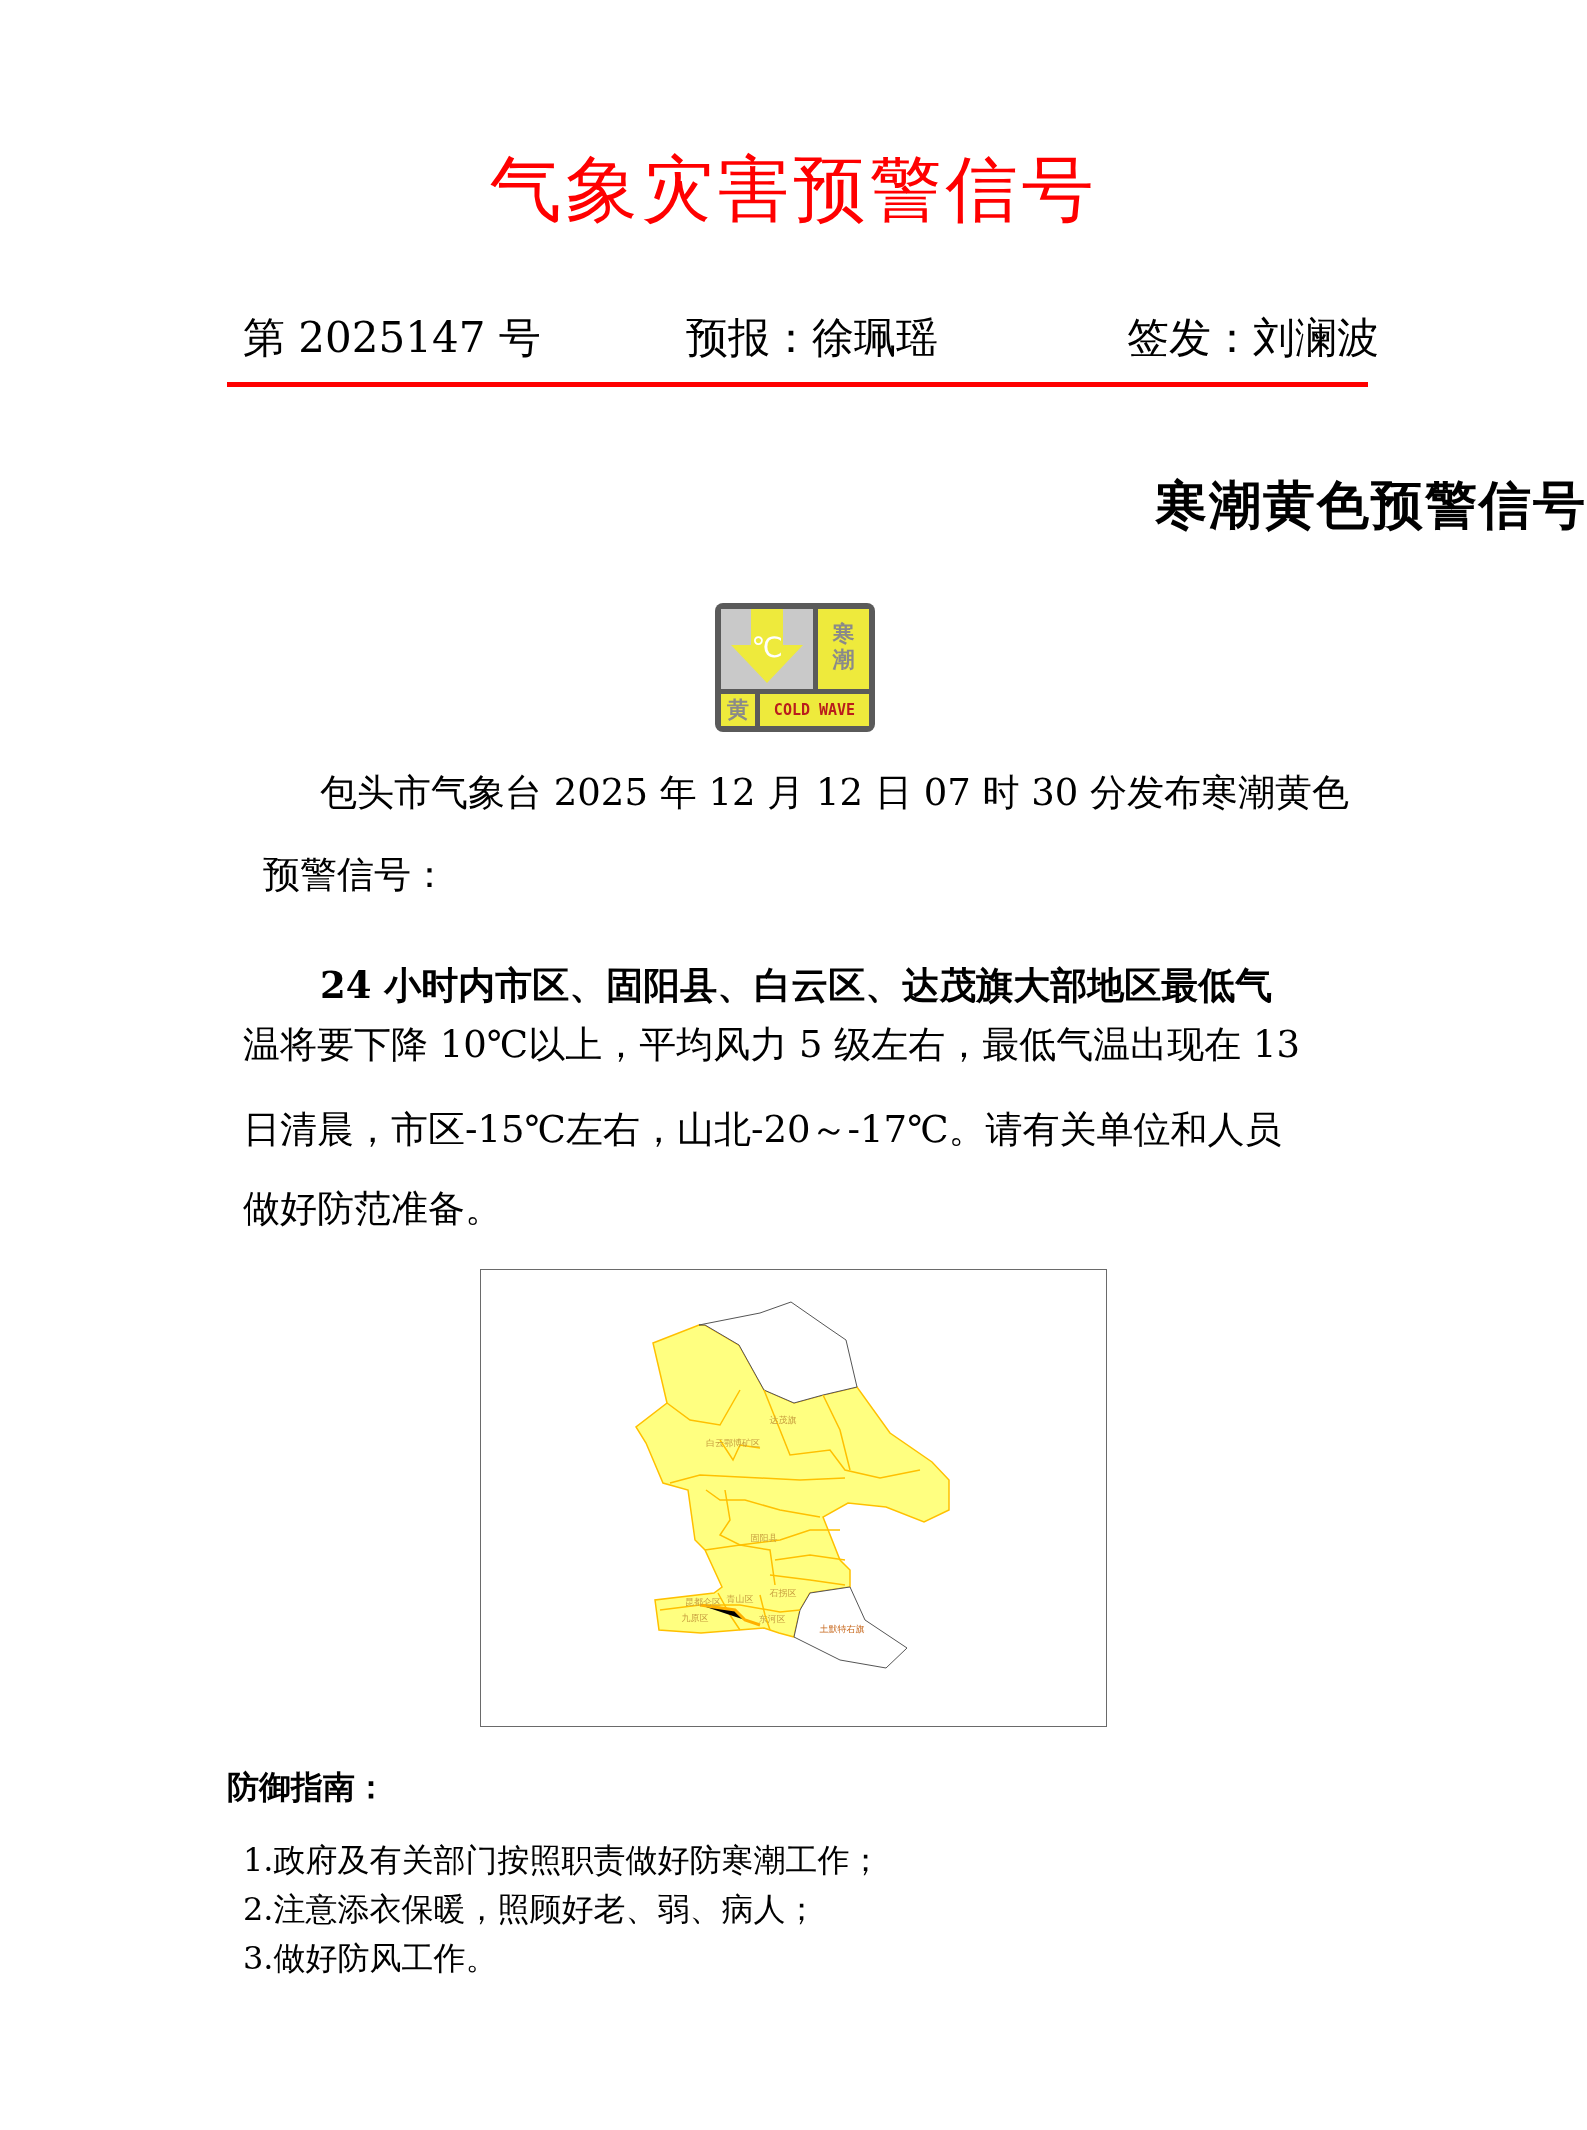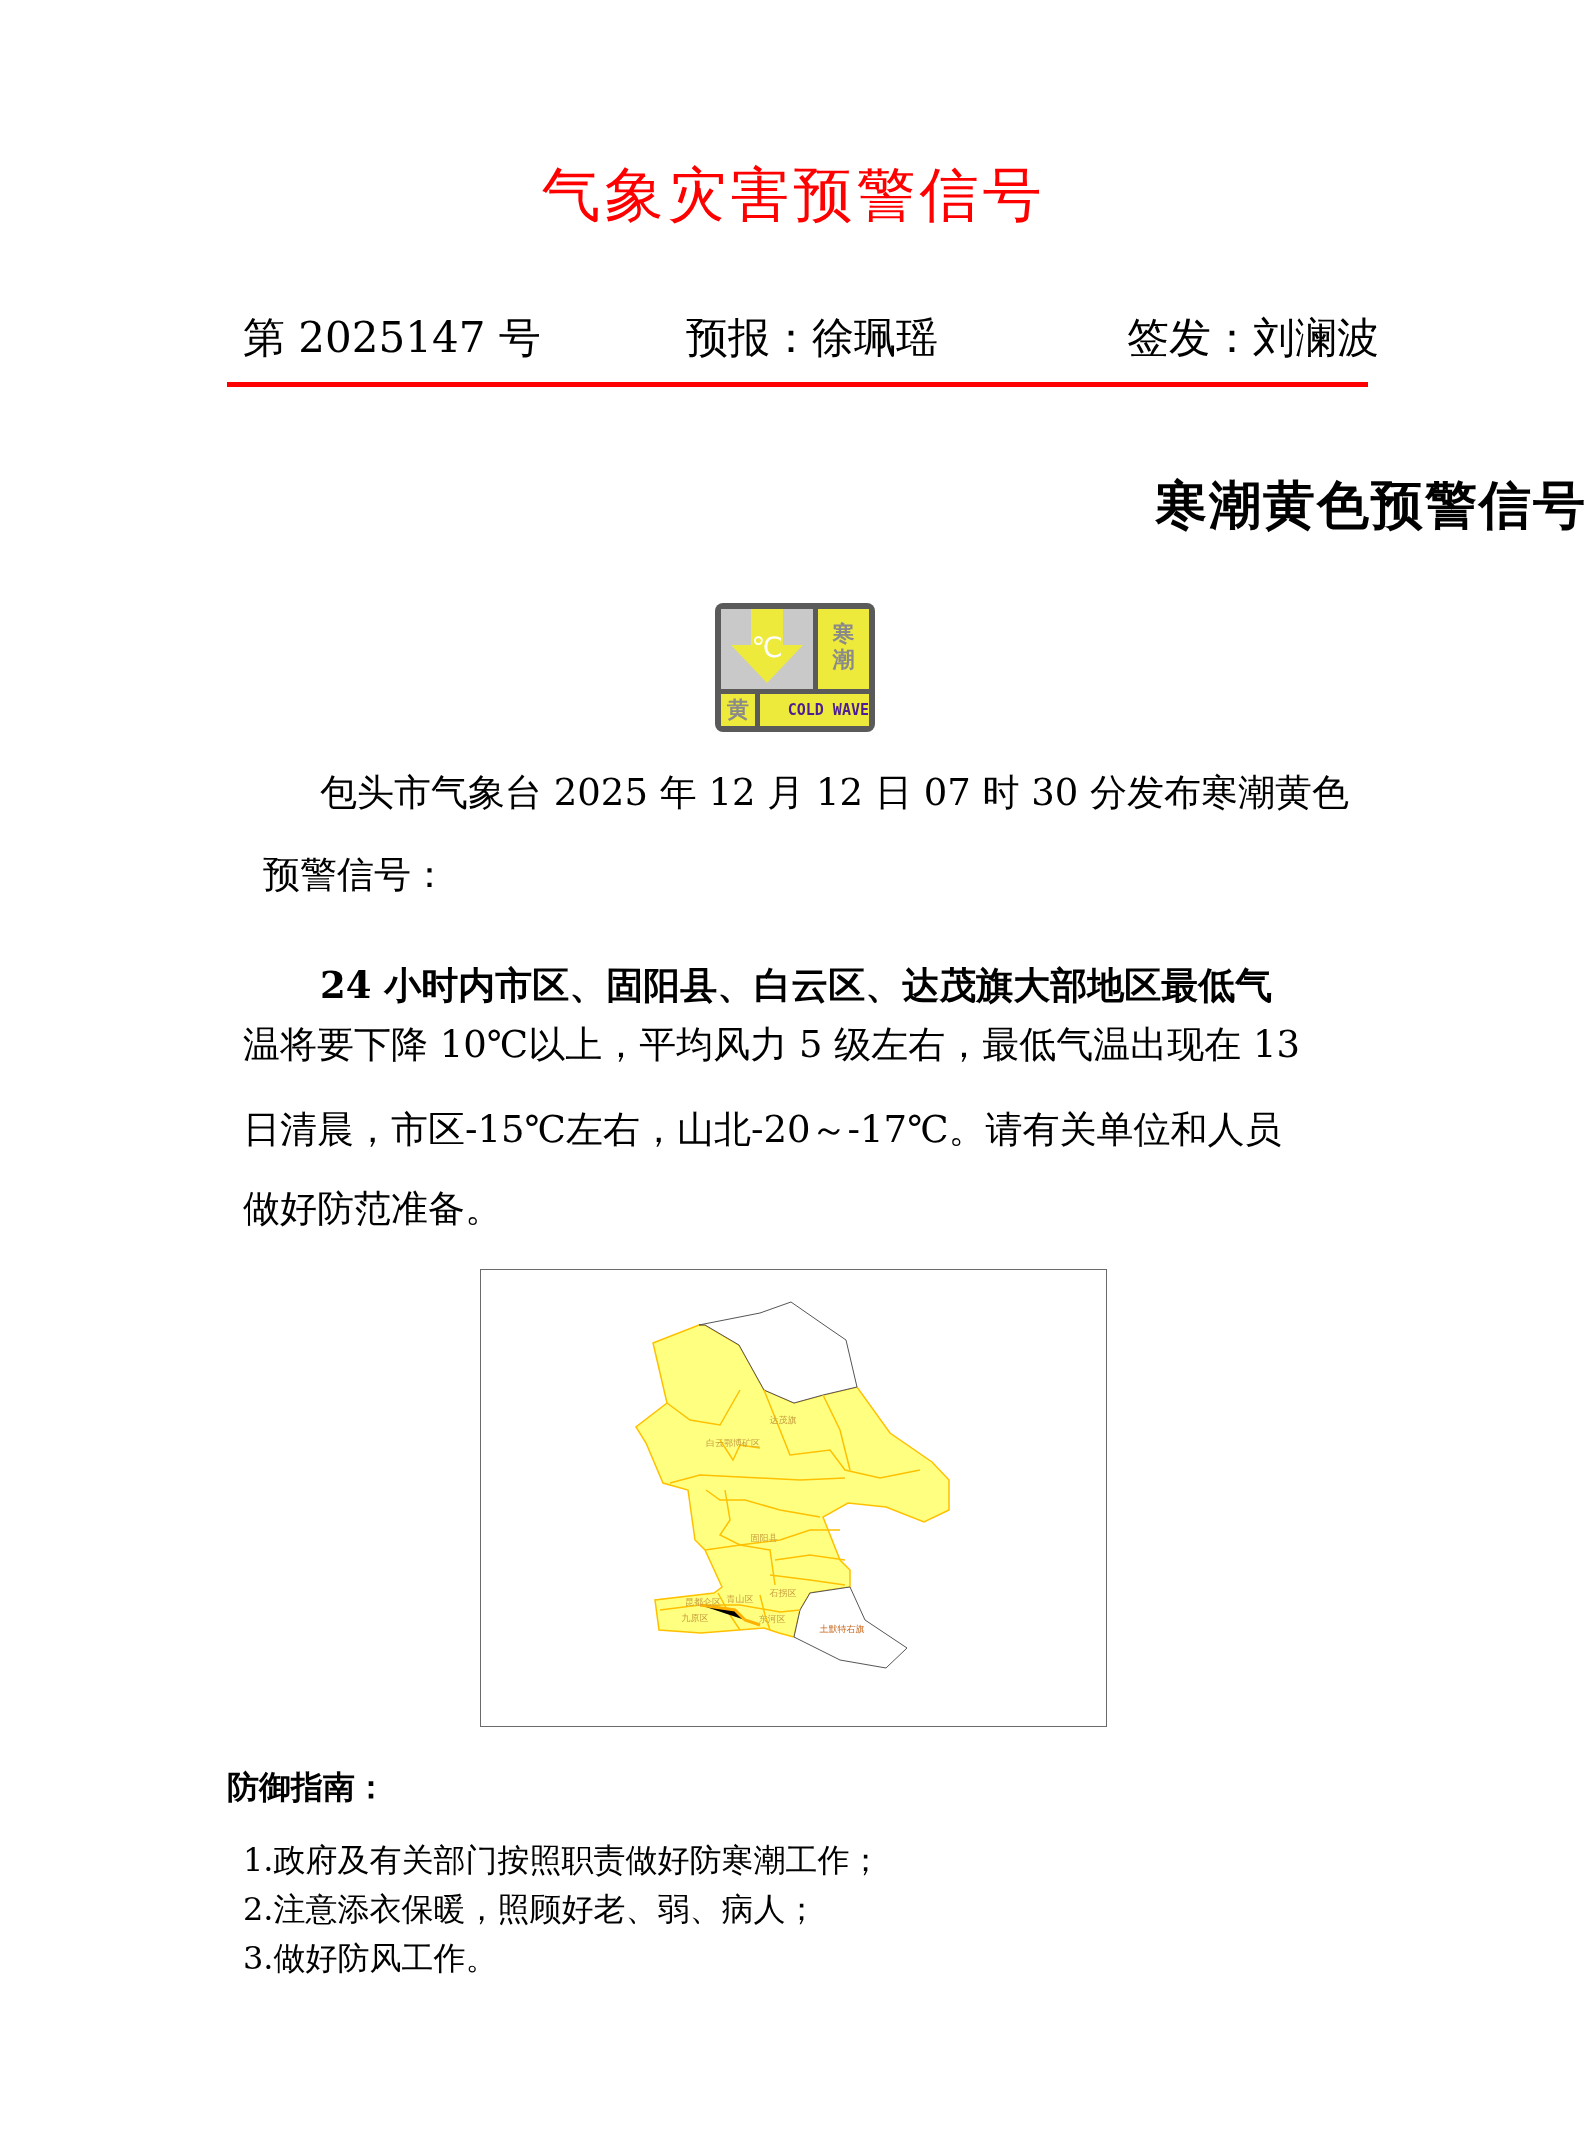--- a/index.html
+++ b/index.html
@@ -5,7 +5,7 @@
   html, body { margin: 0; padding: 0; background: #ffffff; }
   body { width: 1587px; height: 2130px; position: relative; overflow: hidden; font-family: "DejaVu Serif", "Liberation Serif", serif; color: #000; }
   .abs { position: absolute; }
-  .main-title { left: 0; width: 1587px; top: 140px; text-align: center; color: #ff0000; font-size: 59px; line-height: 110px; letter-spacing: 4px; font-family: Liberation Serif, serif; }
+  .main-title { left: 0; width: 1587px; top: 140px; text-align: center; color: #ff0000; font-size: 72px; line-height: 110px; letter-spacing: 4px; font-family: Liberation Mono, monospace; }
   .meta-row { top: 315px; left: 243px; width: 1105px; height: 46px; font-size: 42px; line-height: 46px; }
   .meta-row span { position: absolute; top: 0; white-space: nowrap; }
   .red-rule { left: 227px; top: 382px; width: 1141px; height: 5px; background: #ff0000; }

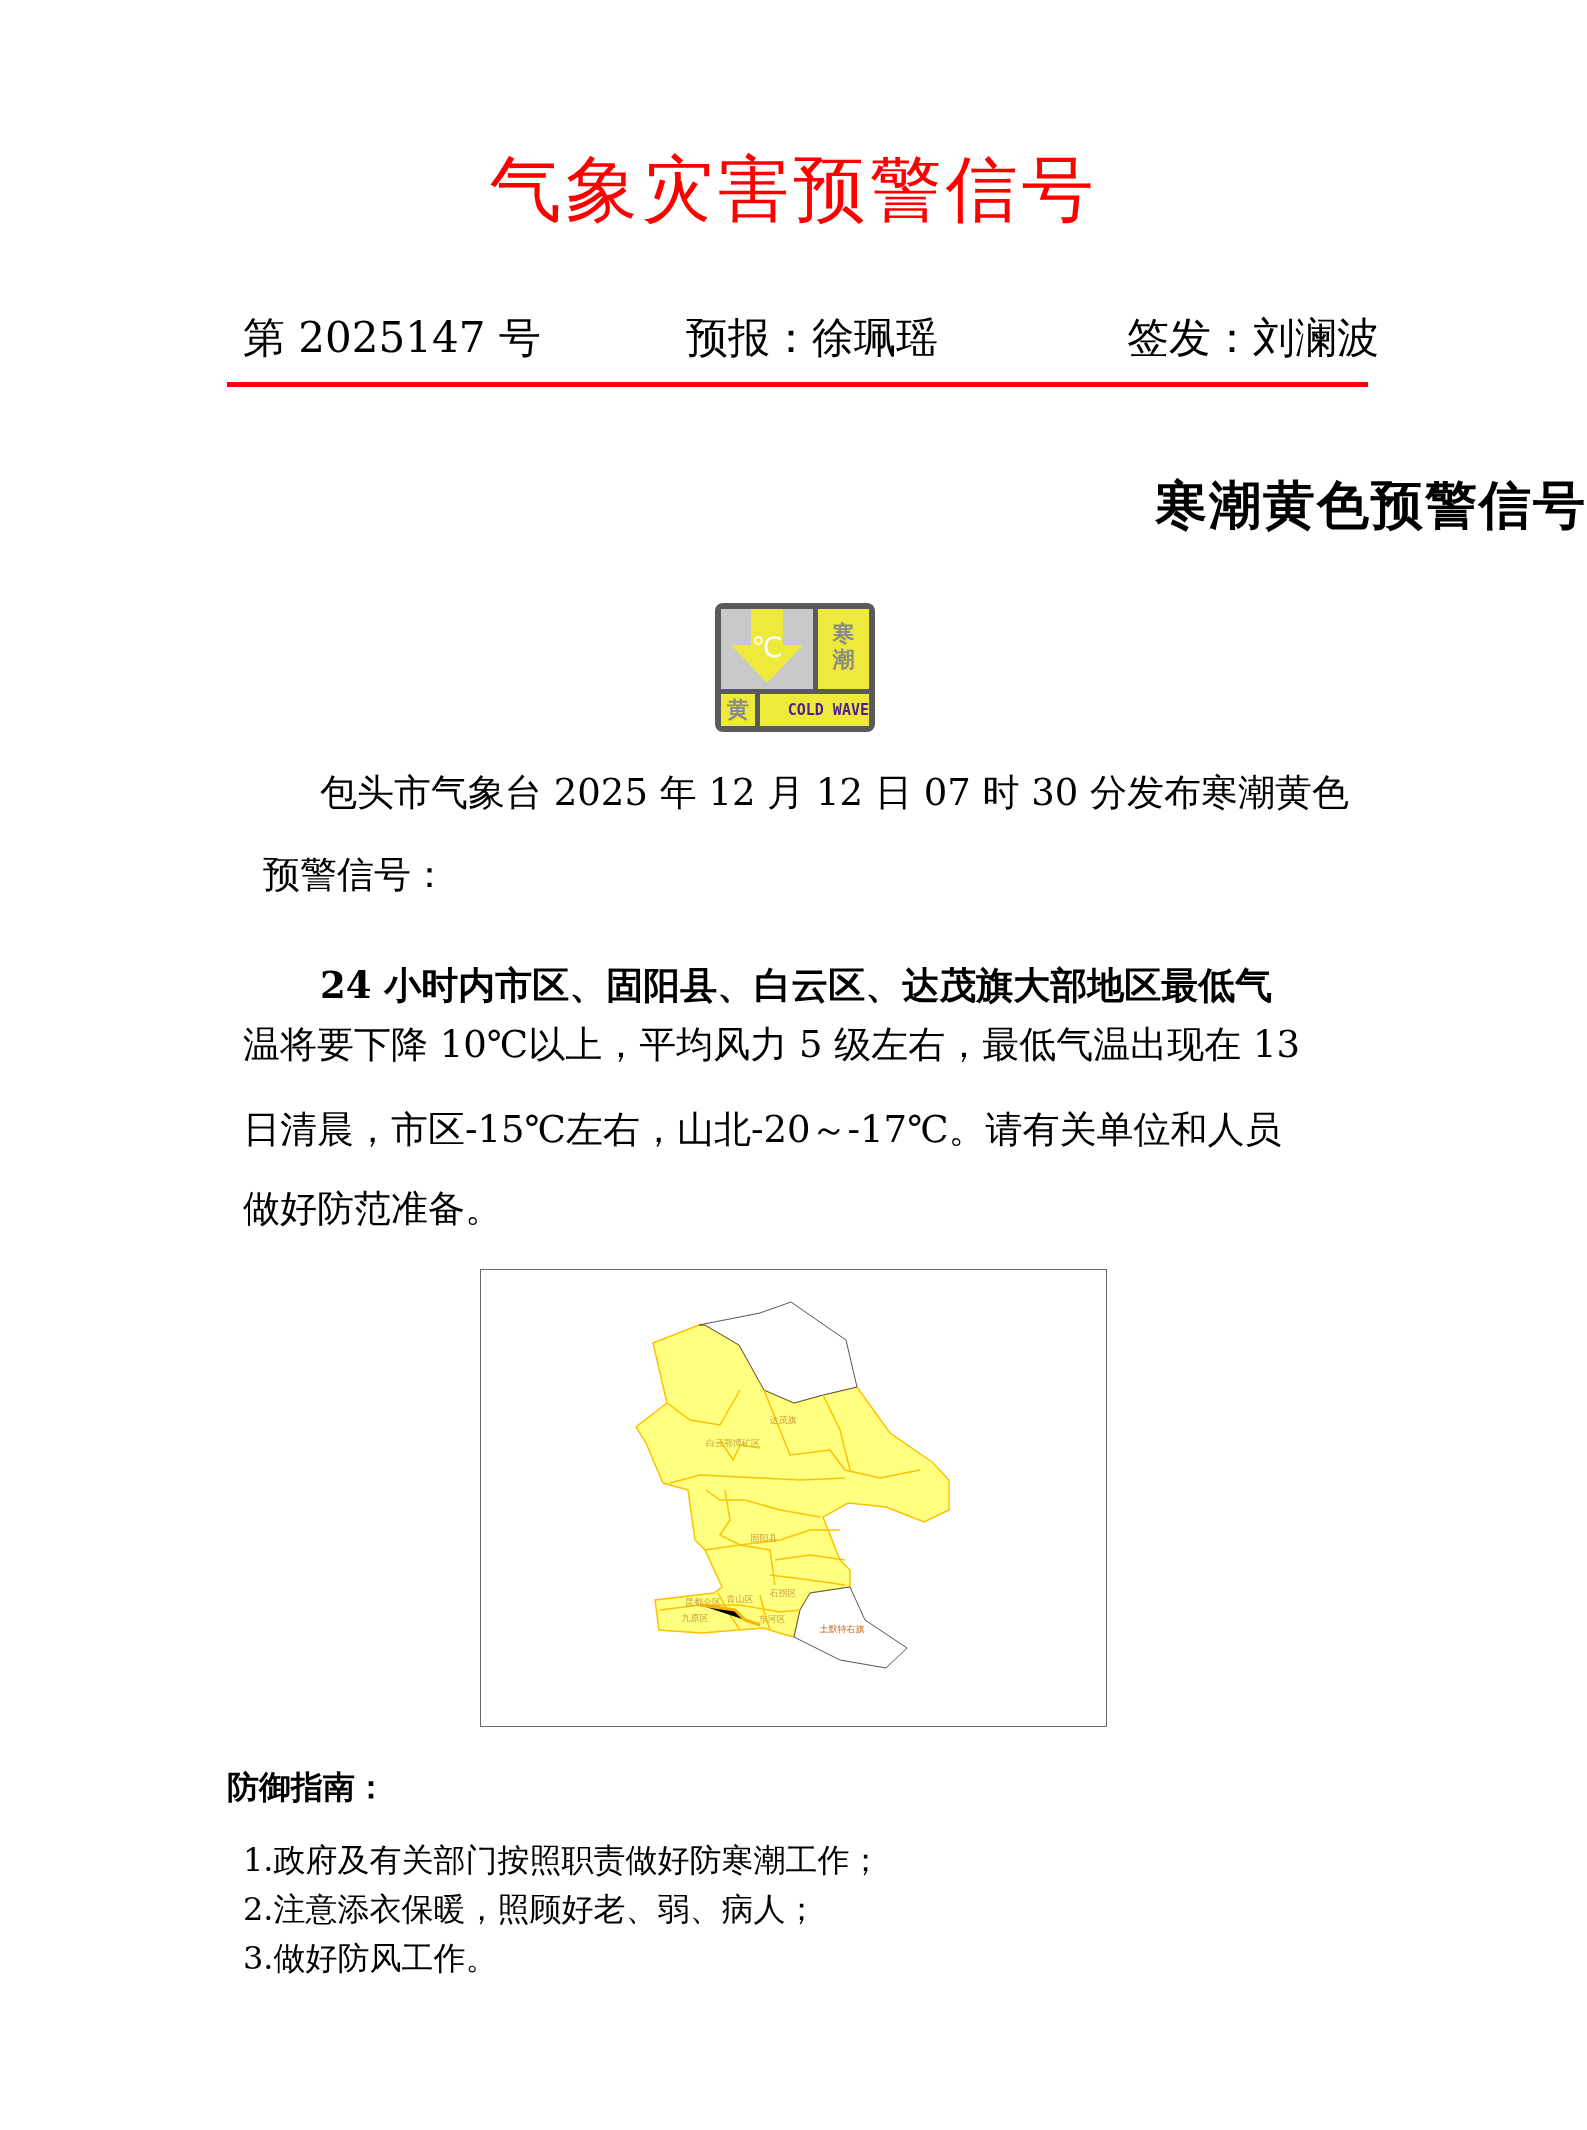--- a/index.html
+++ b/index.html
@@ -14,7 +14,7 @@
   .icon .panel { position: absolute; left: 6px; top: 6px; width: 92px; height: 80px; background: #c9c9c9; }
   .icon .side { position: absolute; left: 103px; top: 6px; width: 51px; height: 80px; background: #eeea3c; color: #8a8a8a; font-size: 22px; line-height: 26px; text-align: center; font-family: "DejaVu Sans", sans-serif; font-weight: bold; padding-top: 12px; box-sizing: border-box; }
   .icon .huang { position: absolute; left: 6px; top: 91px; width: 34px; height: 32px; background: #eeea3c; color: #8a8a8a; font-size: 22px; line-height: 32px; text-align: center; font-family: "DejaVu Sans", sans-serif; font-weight: bold; }
-  .icon .cw { position: absolute; left: 45px; top: 91px; width: 109px; height: 32px; background: #eeea3c; color: #4c1d95; font-size: 15px; line-height: 32px; text-align: right; font-family: "DejaVu Sans Mono", monospace; font-weight: bold; }
+  .icon .cw { position: absolute; left: 45px; top: 91px; width: 109px; height: 32px; background: #eeea3c; color: #b91c1c; font-size: 15px; line-height: 32px; text-align: center; font-family: "DejaVu Sans Mono", monospace; font-weight: bold; }
   .para-line { font-size: 37px; line-height: 48px; white-space: nowrap; }
   .map-frame { left: 480px; top: 1269px; width: 625px; height: 456px; border: 1px solid #6a6a6a; }
   .guide-head { left: 227px; top: 1766px; font-size: 32px; line-height: 48px; font-weight: bold; font-family: Liberation Mono, monospace; }

